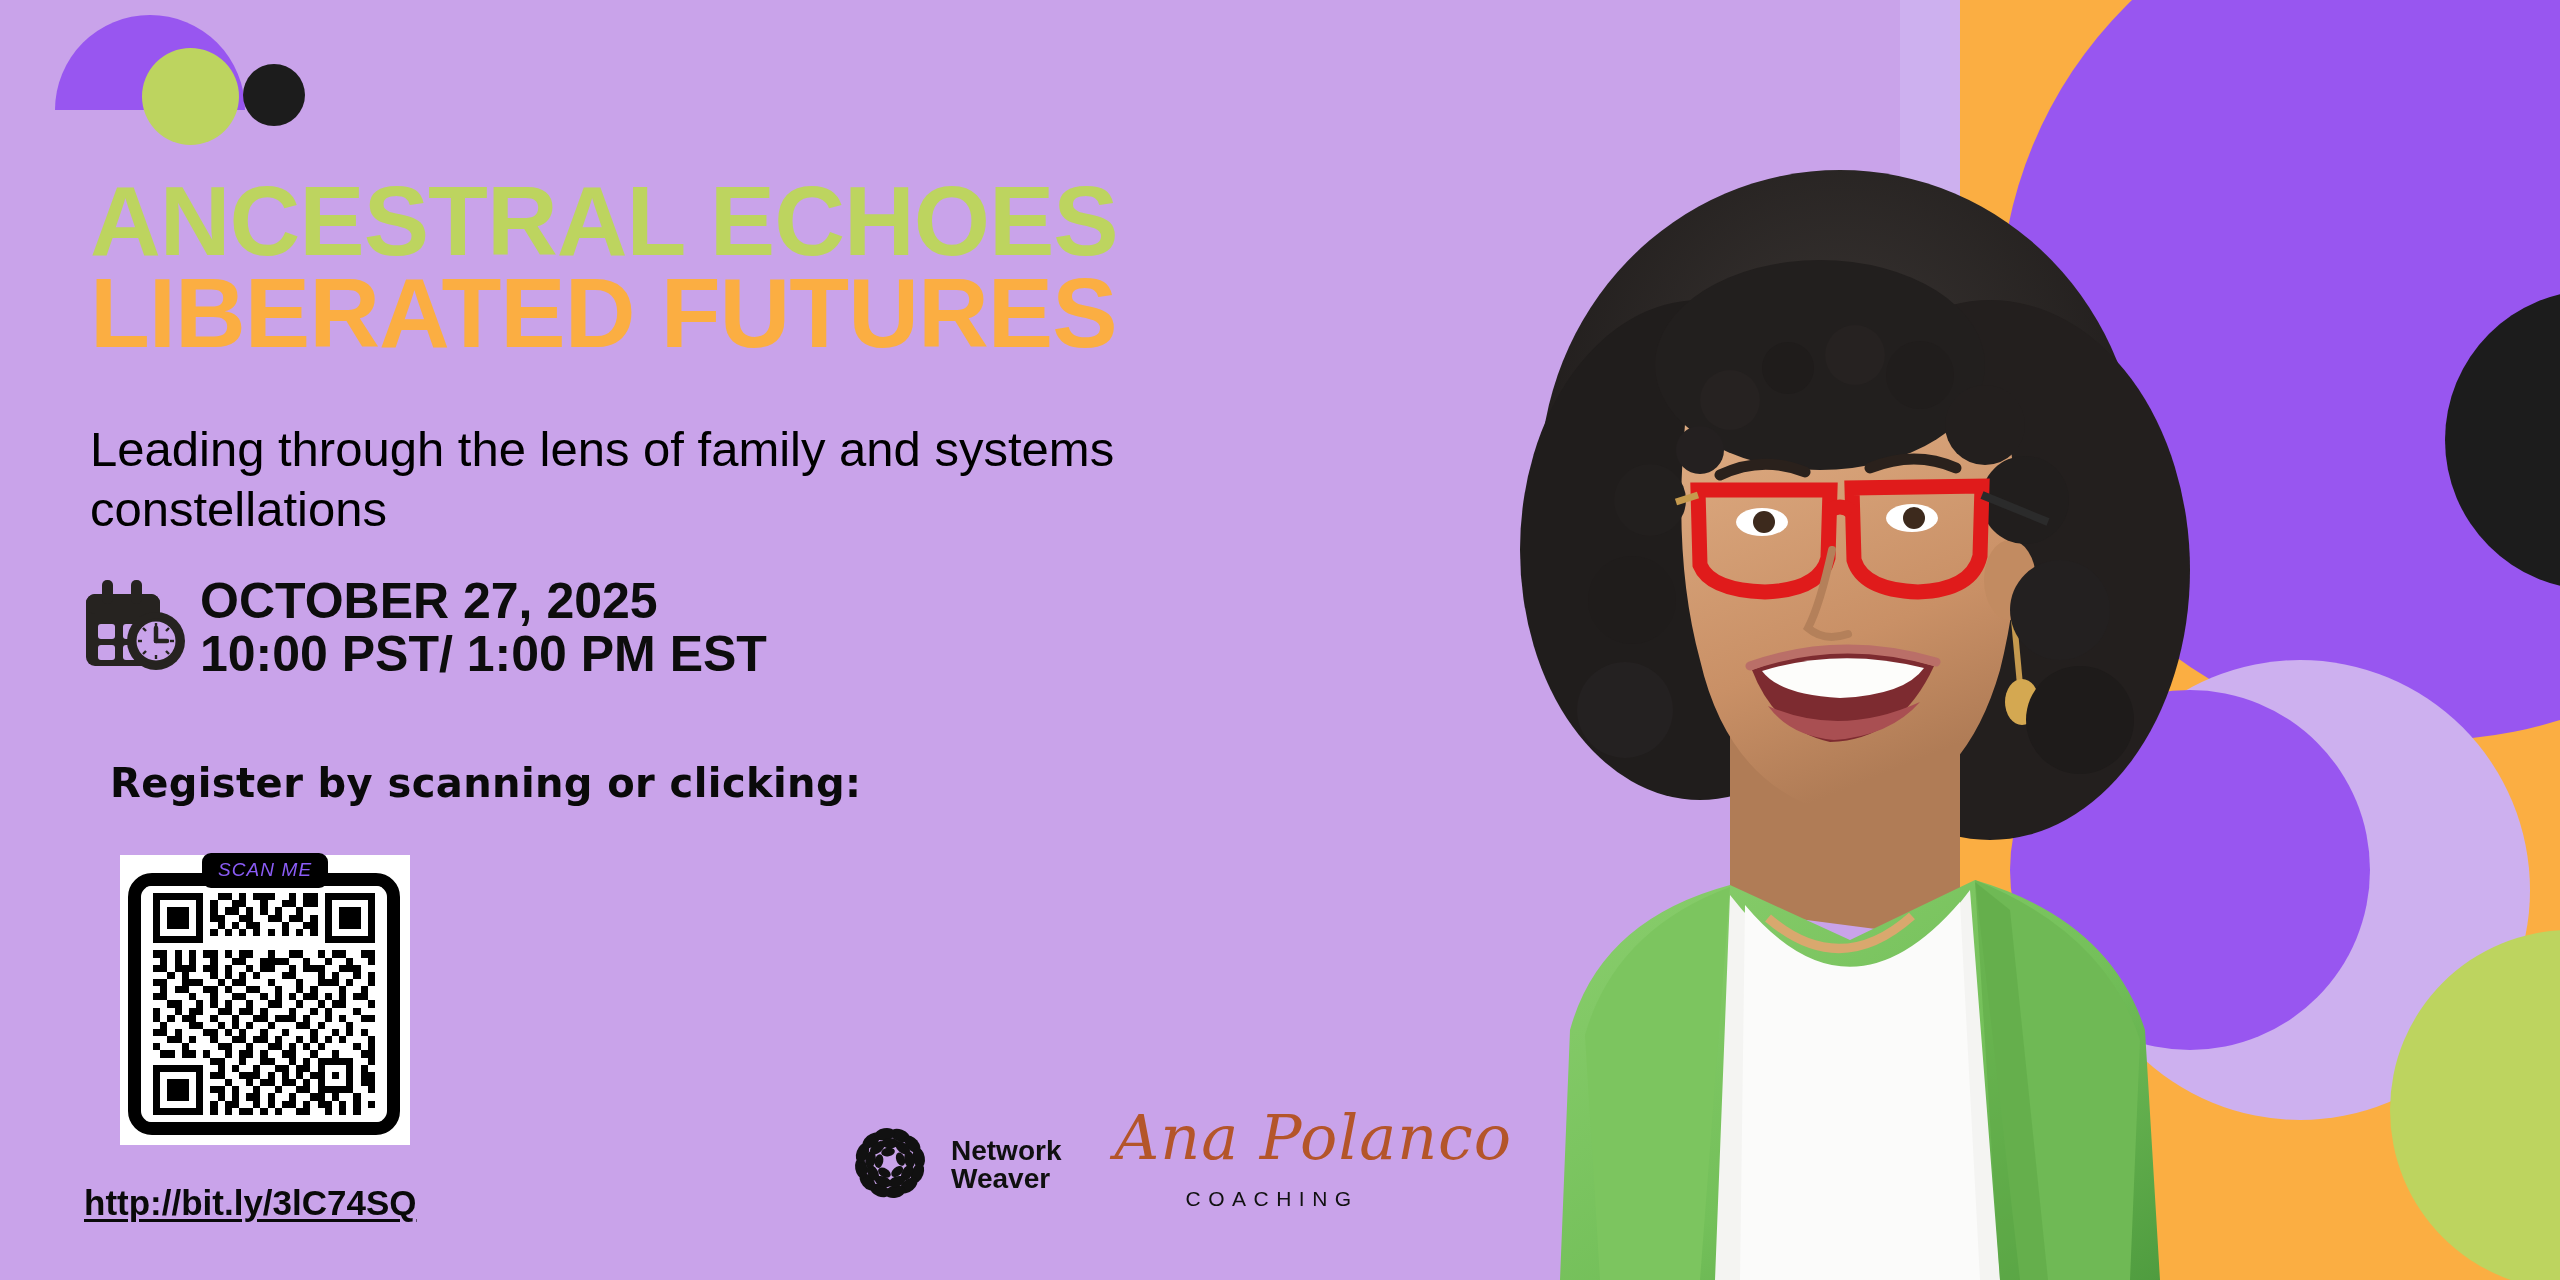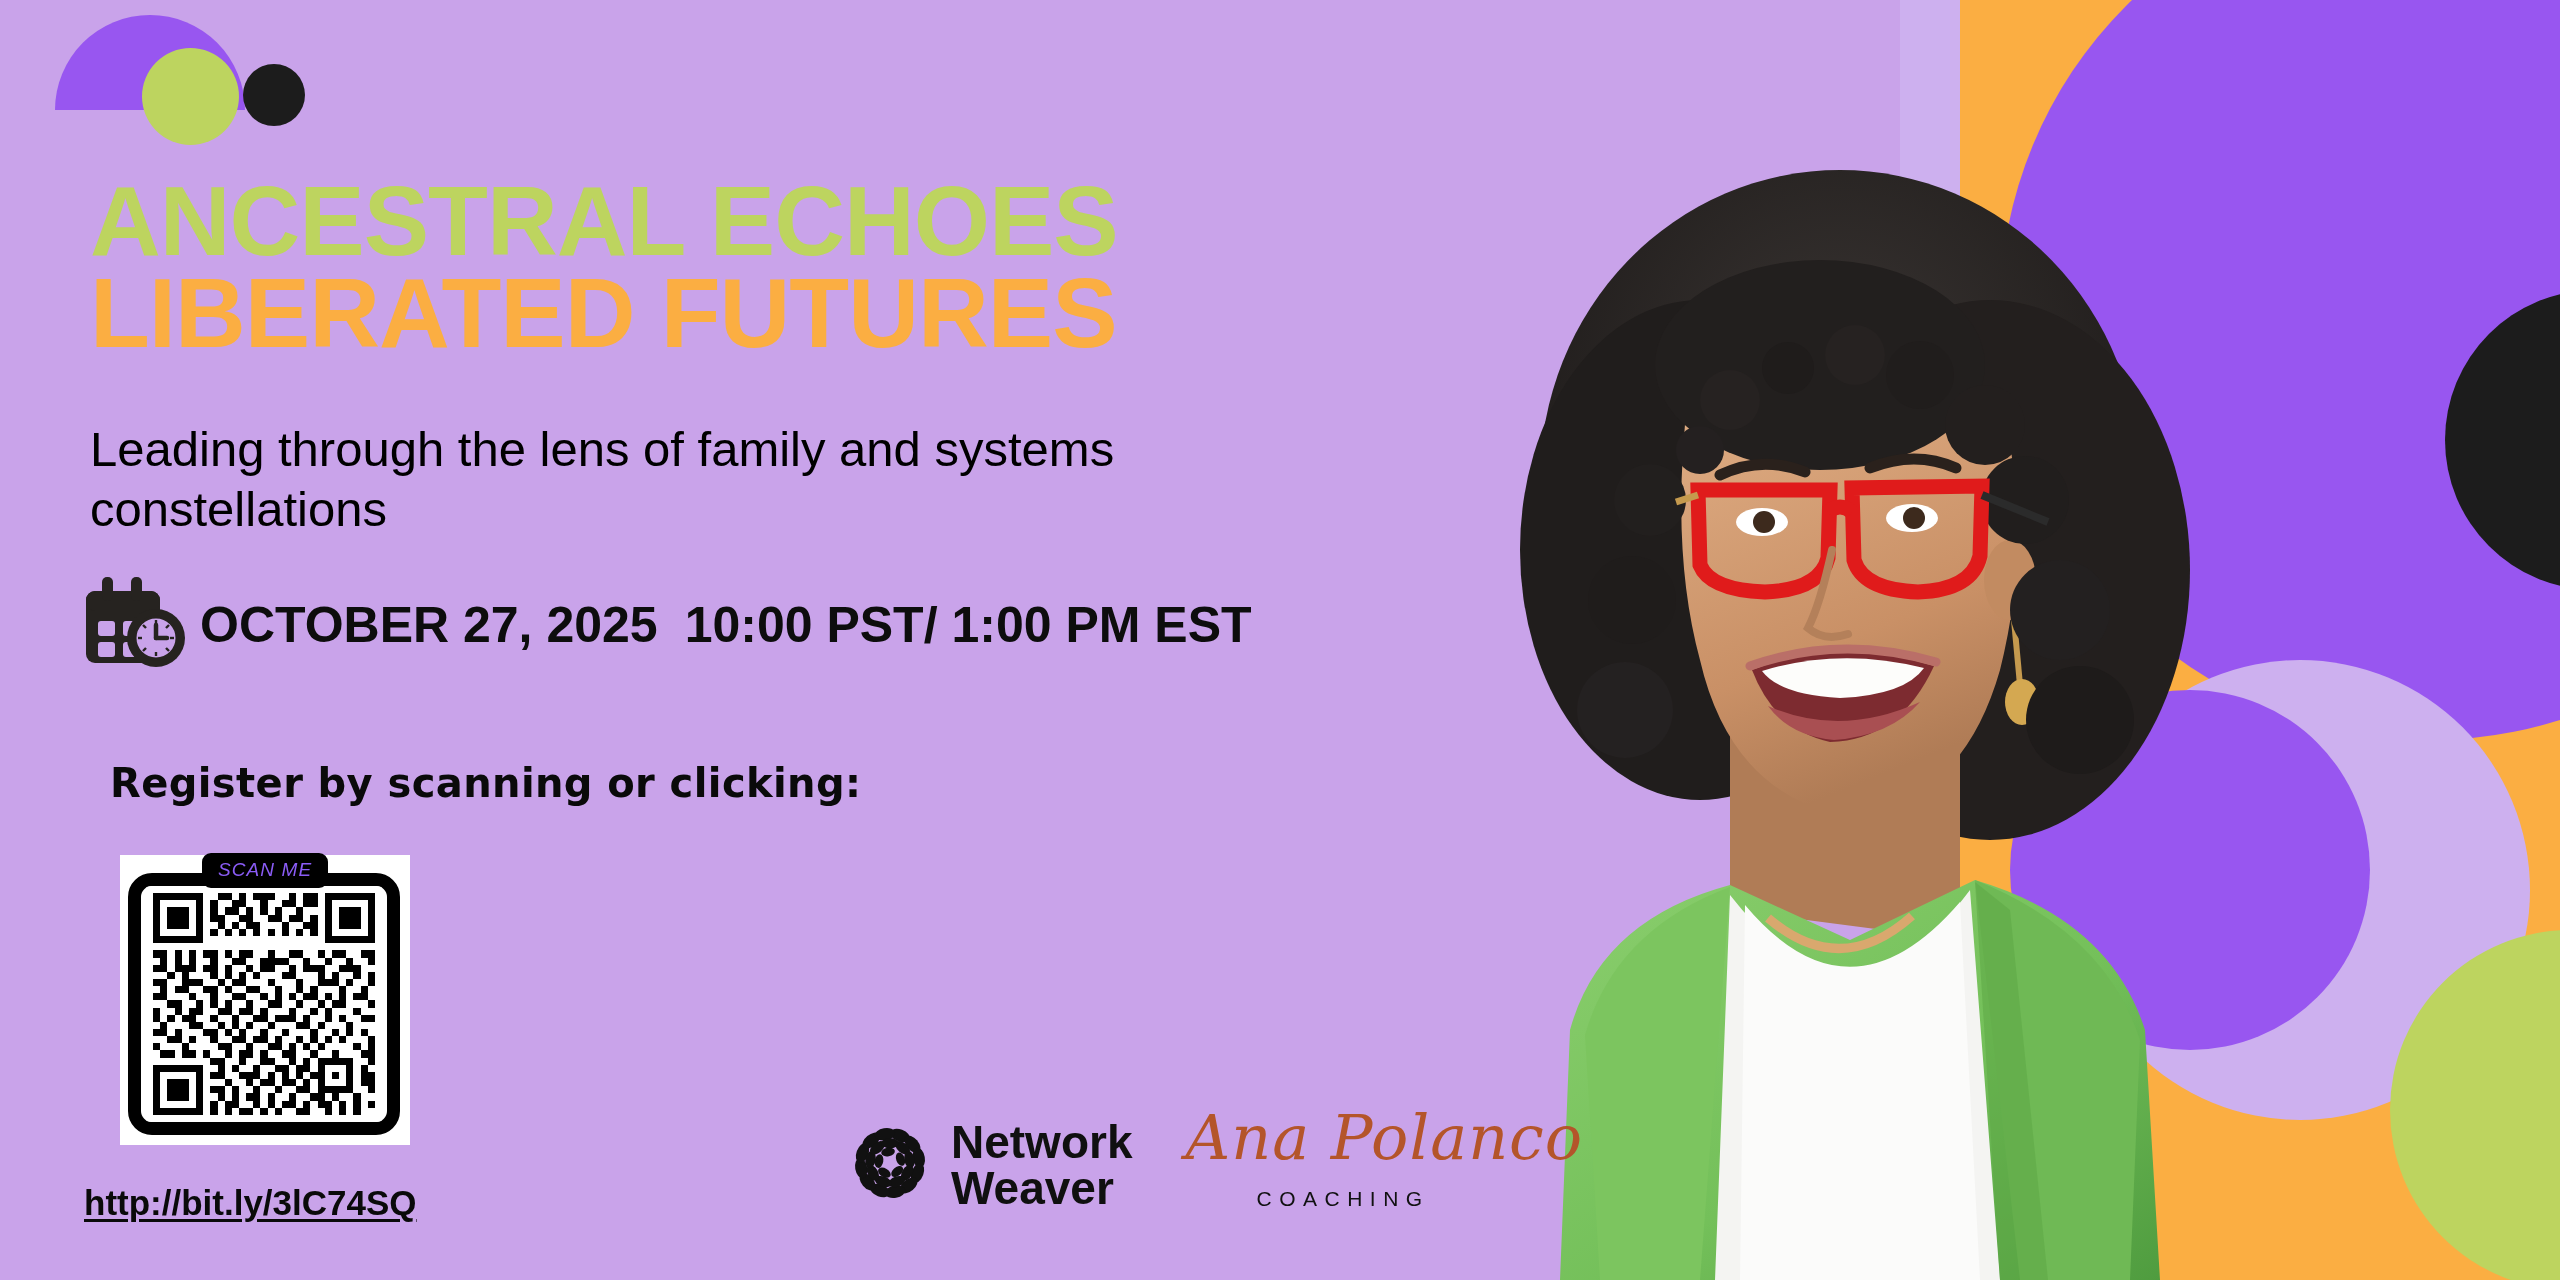--- a/index.html
+++ b/index.html
@@ -128,9 +128,8 @@
   }
   .cal-icon { flex:0 0 auto; }
   .date-lines {
-    display:flex; 
+    display:flex; flex-direction:column;
     line-height:1.06;
-    gap:27px;
   }
   .date-lines .dl {
     font-size:50px;

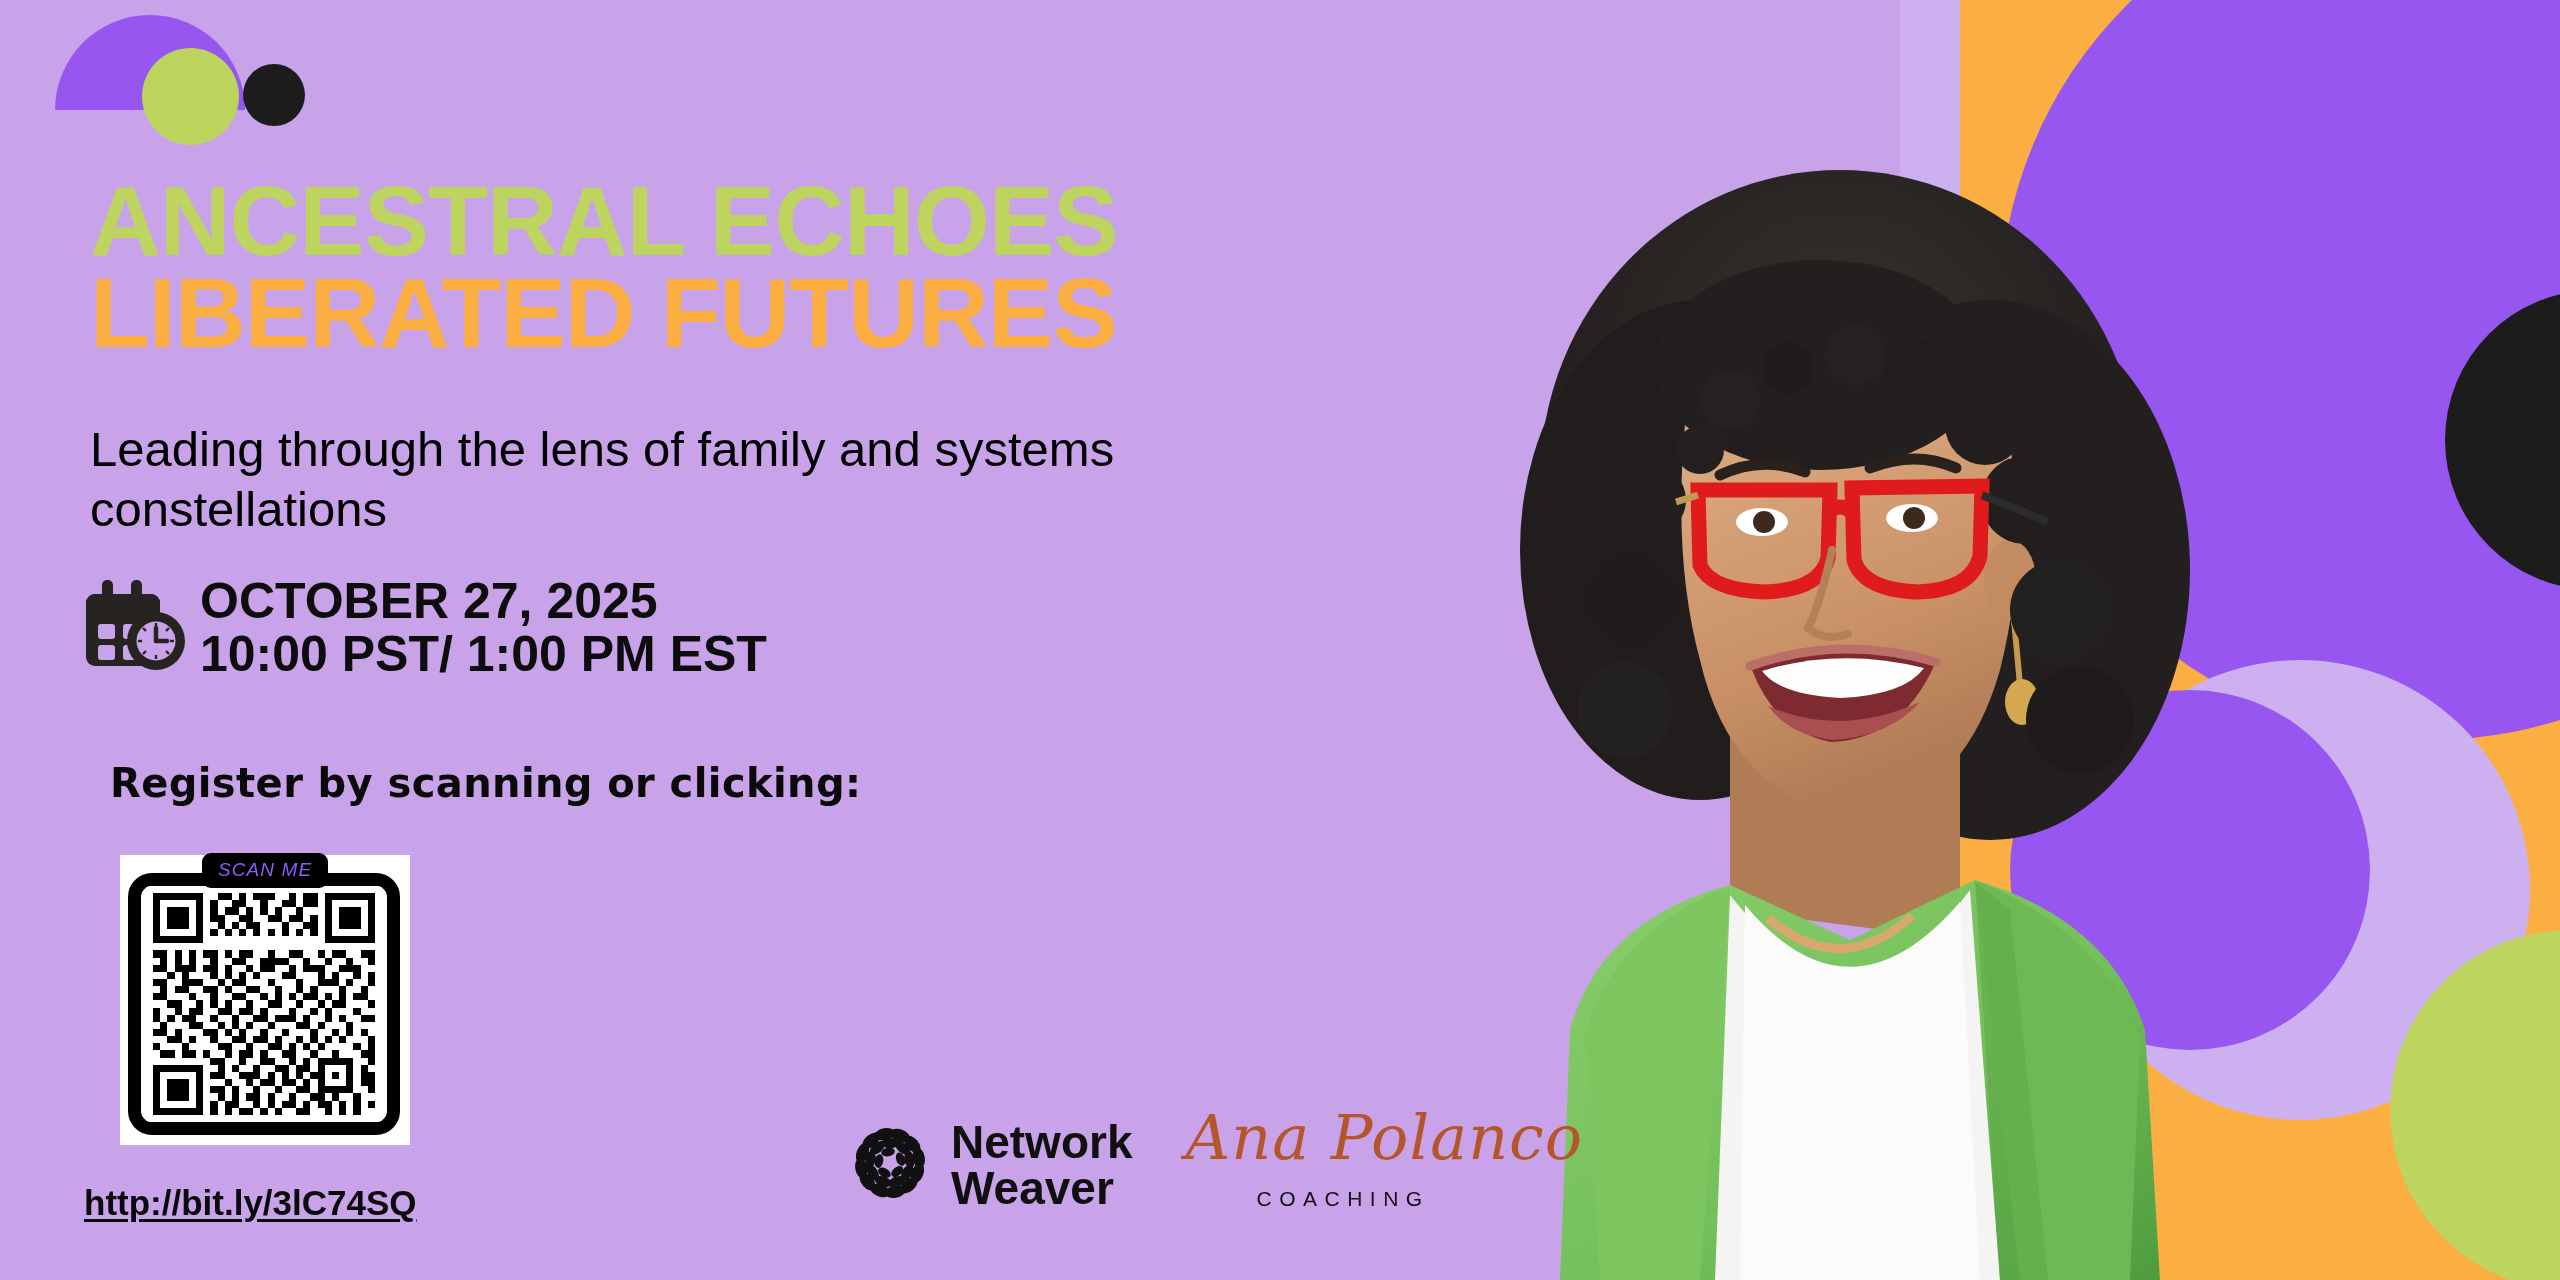--- a/index.html
+++ b/index.html
@@ -199,7 +199,7 @@
   }
   .nw-logo { display:flex; align-items:center; gap:18px; }
   .nw-text {
-    font-size:46px; font-weight:700; color:#101010;
+    font-size:28px; font-weight:700; color:#101010;
     line-height:1.0;
     font-family:"Liberation Sans", sans-serif;
   }

